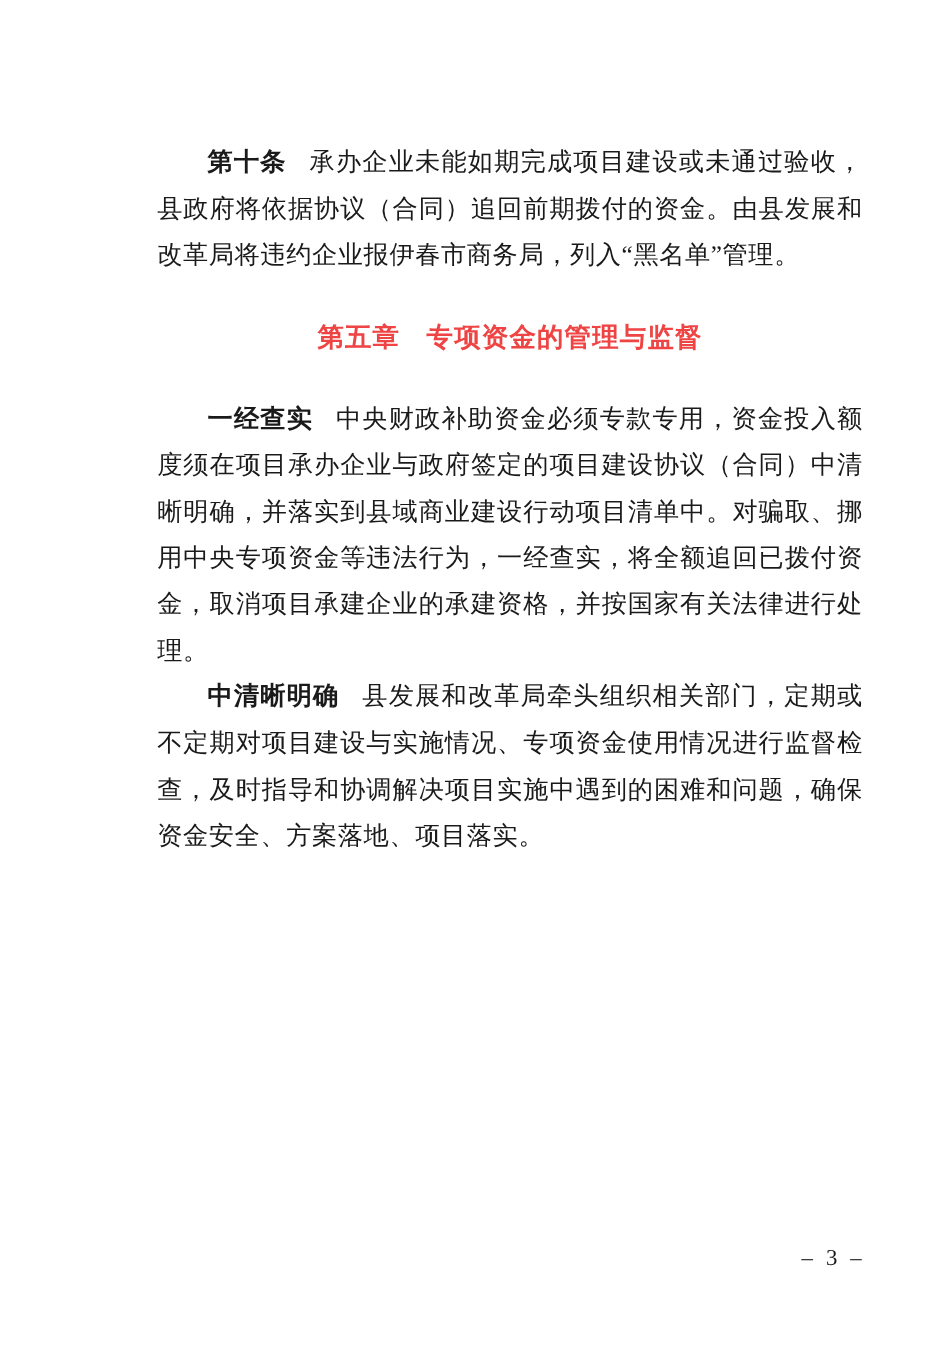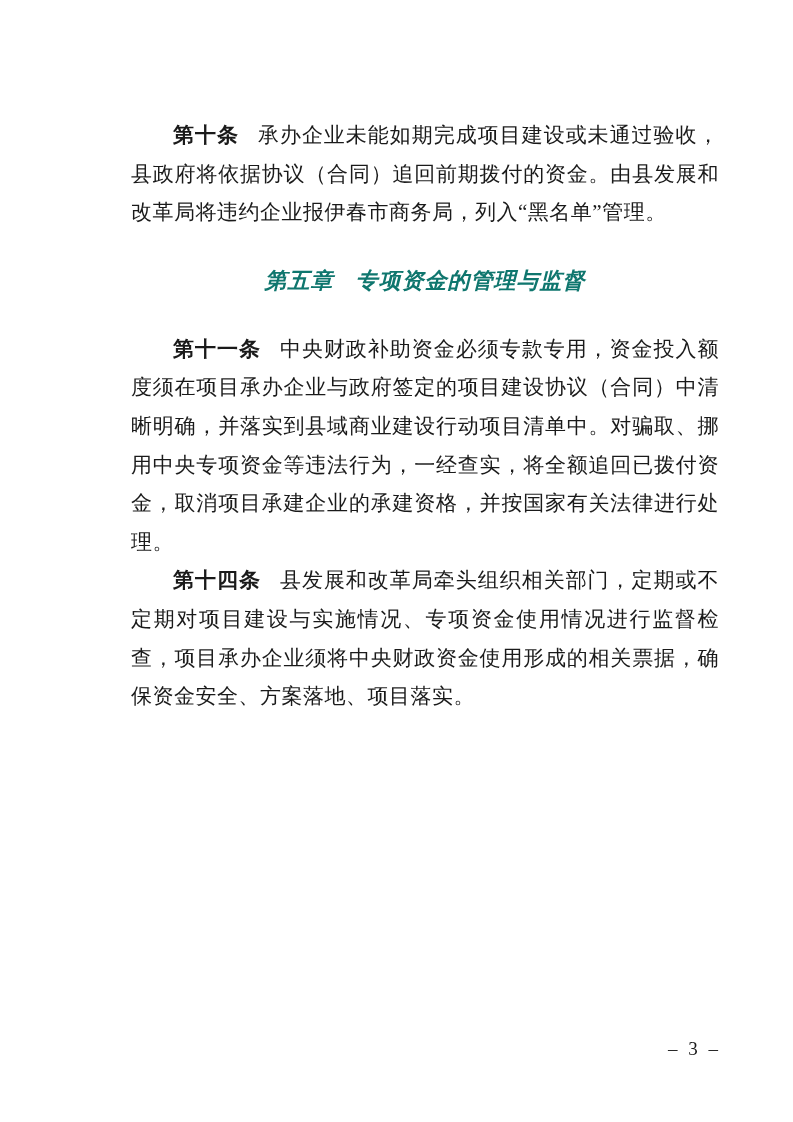--- a/index.html
+++ b/index.html
@@ -41,8 +41,7 @@
     text-align: center;
     margin: 29px 0 30px 0;
     letter-spacing: 1px;
-    color: #0f766e;
-    font-style: italic;
+    color: #ef4444;
   }
   .chapter-heading .chapter-no {
     margin-right: 22px;

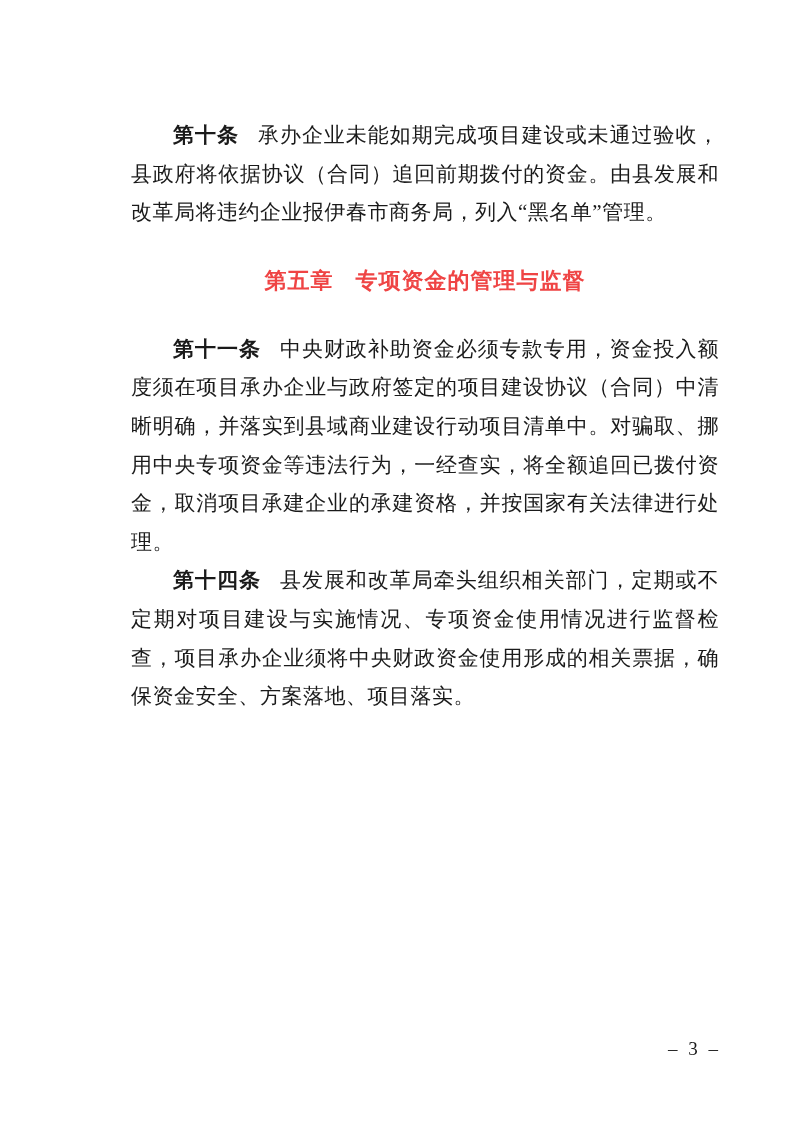--- a/index.html
+++ b/index.html
@@ -67,7 +67,7 @@
 
     <h2 class="chapter-heading"><span class="chapter-no">第五章</span><span>专项资金的管理与监督</span></h2>
 
-    <p class="article"><span class="article-label">第十一条</span><span>中央财政补助资金必须专款专用，资金投入额度须在项目承办企业与政府签定的项目建设协议（合同）中清晰明确，并落实到县域商业建设行动项目清单中。对骗取、挪用中央专项资金等违法行为，一经查实，将全额追回已拨付资金，取消项目承建企业的承建资格，并按国家有关法律进行处理。</span></p>
+    <p class="article"><span class="article-label">一经查实</span><span>中央财政补助资金必须专款专用，资金投入额度须在项目承办企业与政府签定的项目建设协议（合同）中清晰明确，并落实到县域商业建设行动项目清单中。对骗取、挪用中央专项资金等违法行为，一经查实，将全额追回已拨付资金，取消项目承建企业的承建资格，并按国家有关法律进行处理。</span></p>
 
     <p class="article"><span class="article-label">第十四条</span><span>县发展和改革局牵头组织相关部门，定期或不定期对项目建设与实施情况、专项资金使用情况进行监督检查，项目承办企业须将中央财政资金使用形成的相关票据，确保资金安全、方案落地、项目落实。</span></p>
 

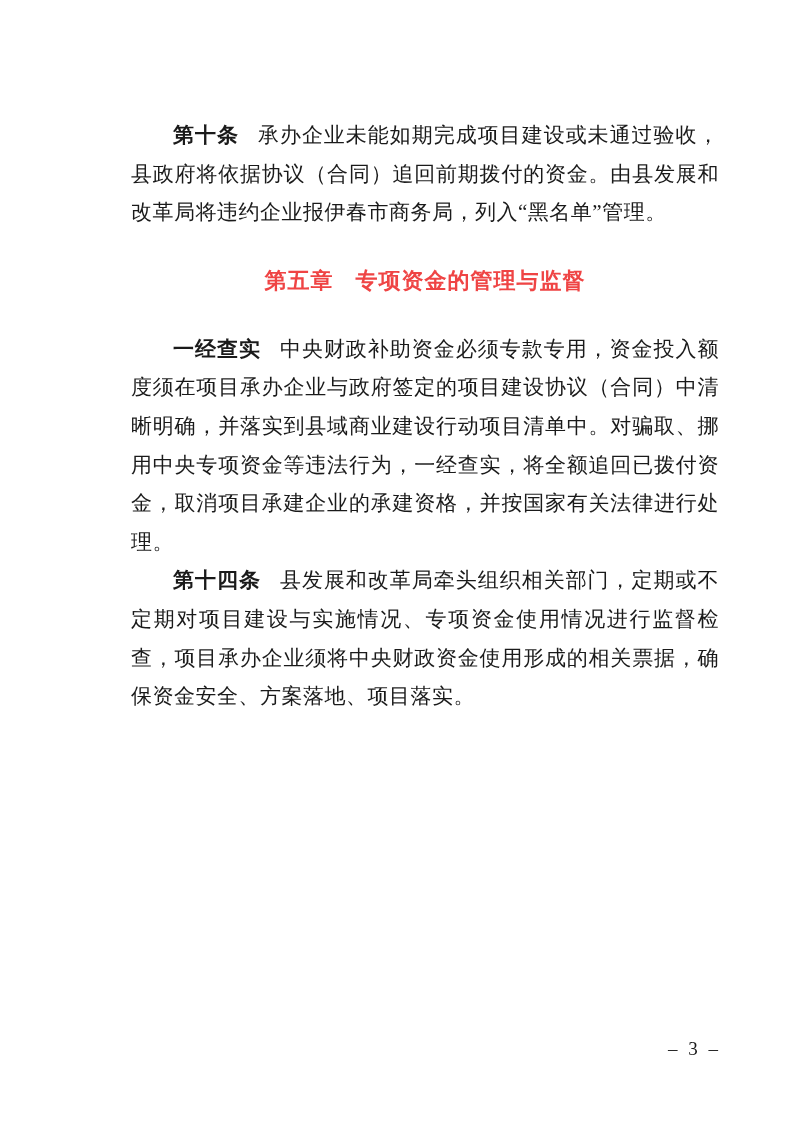--- a/index.html
+++ b/index.html
@@ -69,7 +69,7 @@
 
     <p class="article"><span class="article-label">一经查实</span><span>中央财政补助资金必须专款专用，资金投入额度须在项目承办企业与政府签定的项目建设协议（合同）中清晰明确，并落实到县域商业建设行动项目清单中。对骗取、挪用中央专项资金等违法行为，一经查实，将全额追回已拨付资金，取消项目承建企业的承建资格，并按国家有关法律进行处理。</span></p>
 
-    <p class="article"><span class="article-label">第十四条</span><span>县发展和改革局牵头组织相关部门，定期或不定期对项目建设与实施情况、专项资金使用情况进行监督检查，项目承办企业须将中央财政资金使用形成的相关票据，确保资金安全、方案落地、项目落实。</span></p>
+    <p class="article"><span class="article-label">中清晰明确</span><span>县发展和改革局牵头组织相关部门，定期或不定期对项目建设与实施情况、专项资金使用情况进行监督检查，项目承办企业须将中央财政资金使用形成的相关票据，确保资金安全、方案落地、项目落实。</span></p>
 
 
 

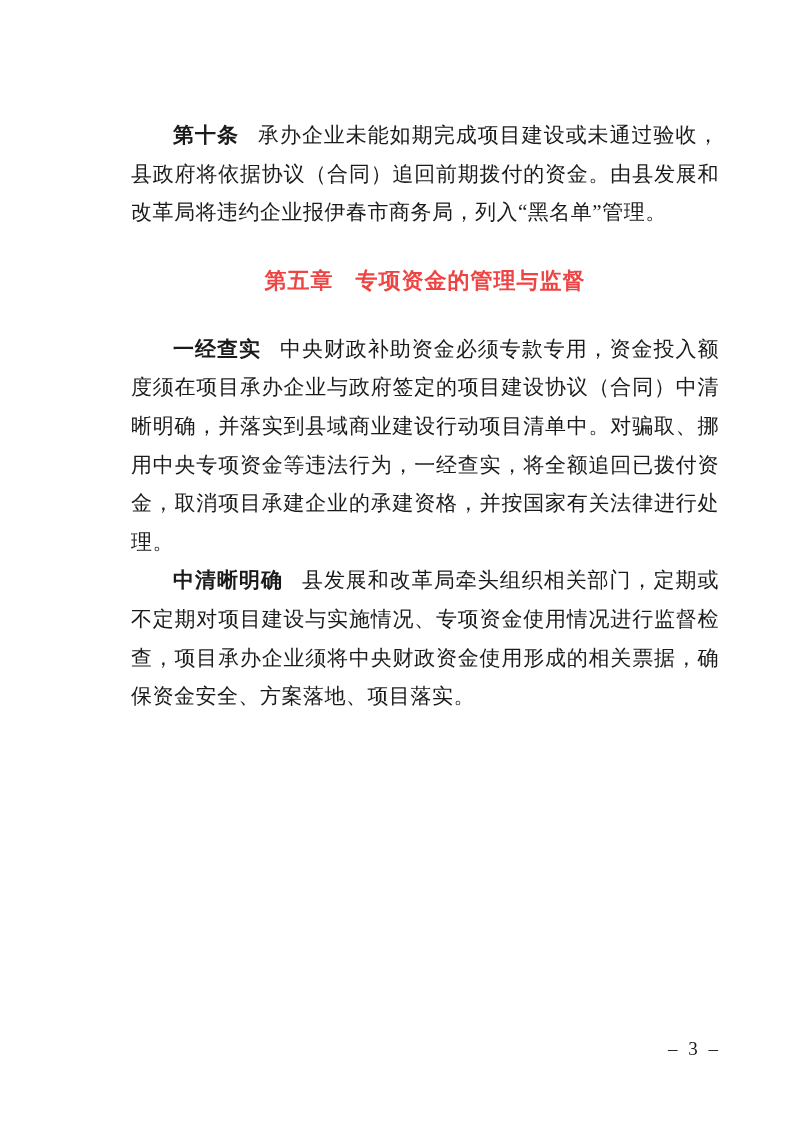--- a/index.html
+++ b/index.html
@@ -69,7 +69,7 @@
 
     <p class="article"><span class="article-label">一经查实</span><span>中央财政补助资金必须专款专用，资金投入额度须在项目承办企业与政府签定的项目建设协议（合同）中清晰明确，并落实到县域商业建设行动项目清单中。对骗取、挪用中央专项资金等违法行为，一经查实，将全额追回已拨付资金，取消项目承建企业的承建资格，并按国家有关法律进行处理。</span></p>
 
-    <p class="article"><span class="article-label">中清晰明确</span><span>县发展和改革局牵头组织相关部门，定期或不定期对项目建设与实施情况、专项资金使用情况进行监督检查，项目承办企业须将中央财政资金使用形成的相关票据，确保资金安全、方案落地、项目落实。</span></p>
+    <p class="article"><span class="article-label">中清晰明确</span><span>县发展和改革局牵头组织相关部门，定期或不定期对项目建设与实施情况、专项资金使用情况进行监督检查，及时指导和协调解决项目实施中遇到的困难和问题，确保资金安全、方案落地、项目落实。</span></p>
 
 
 

